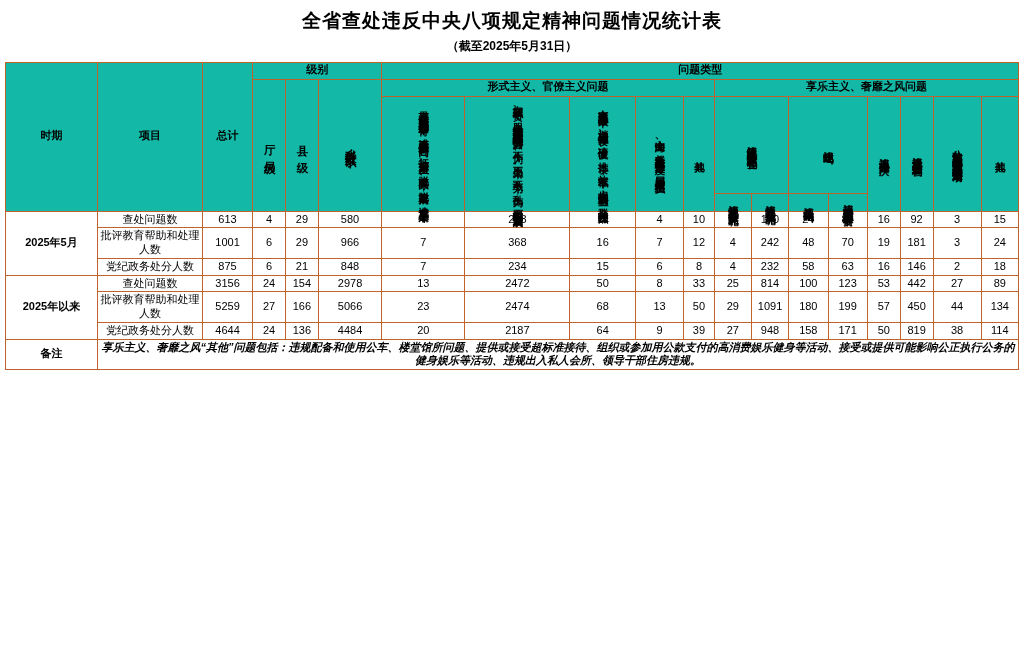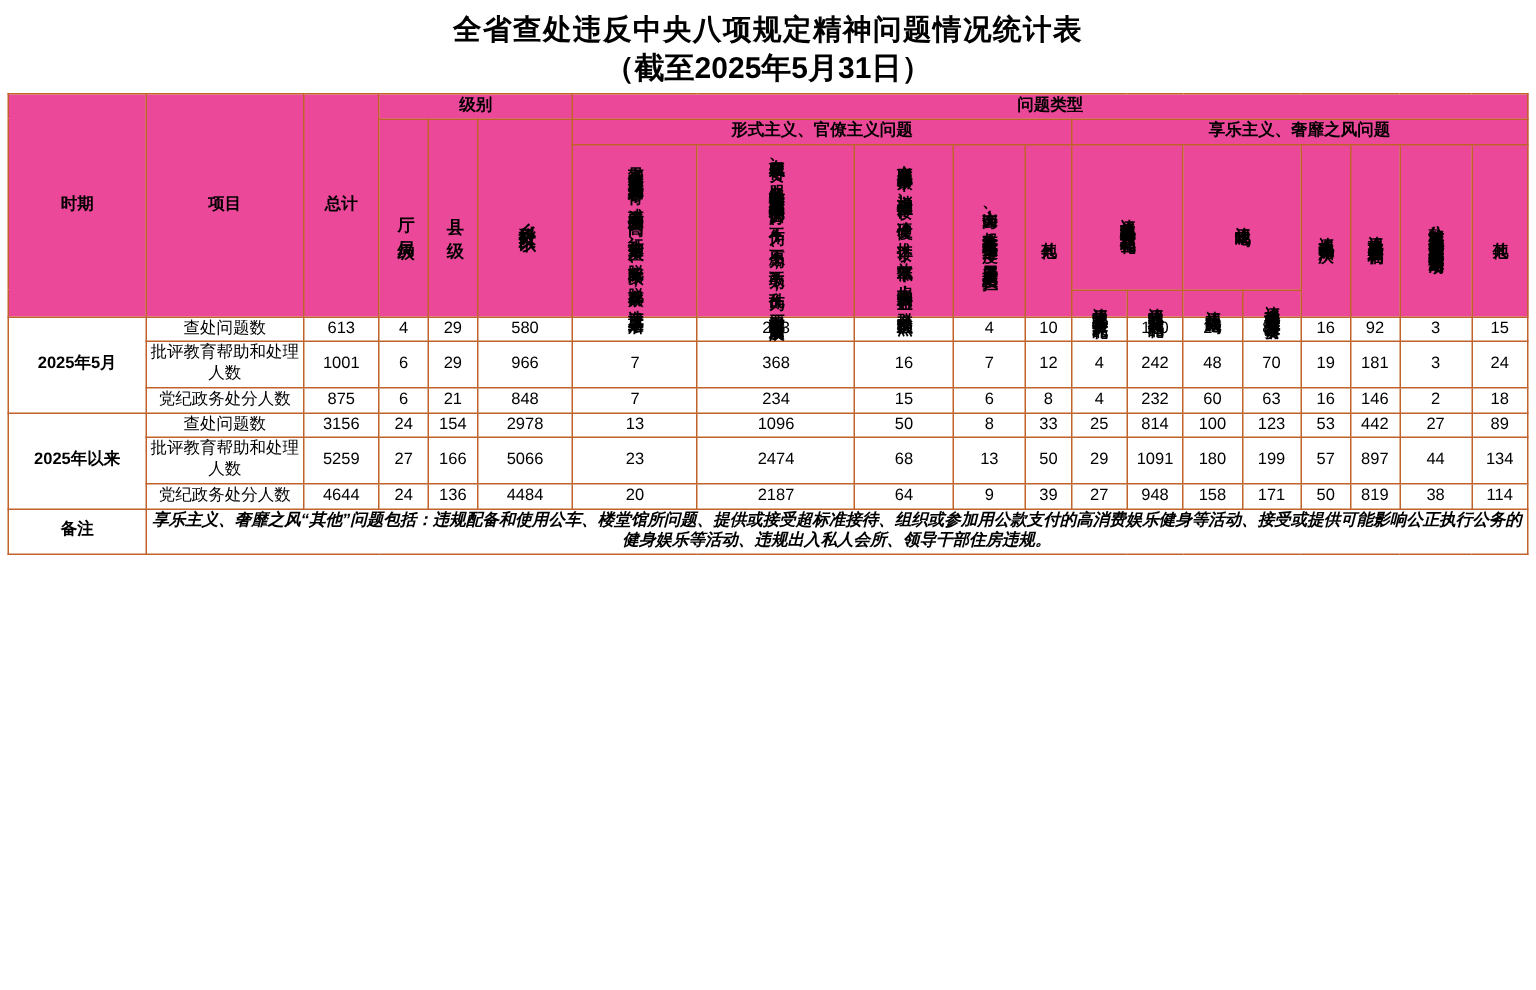--- a/index.html
+++ b/index.html
@@ -32,7 +32,7 @@
     line-height: 26px;
   }
   .title-sub {
-    font-size: 20px;
+    font-size: 12px;
     font-weight: bold;
     line-height: 24px;
   }

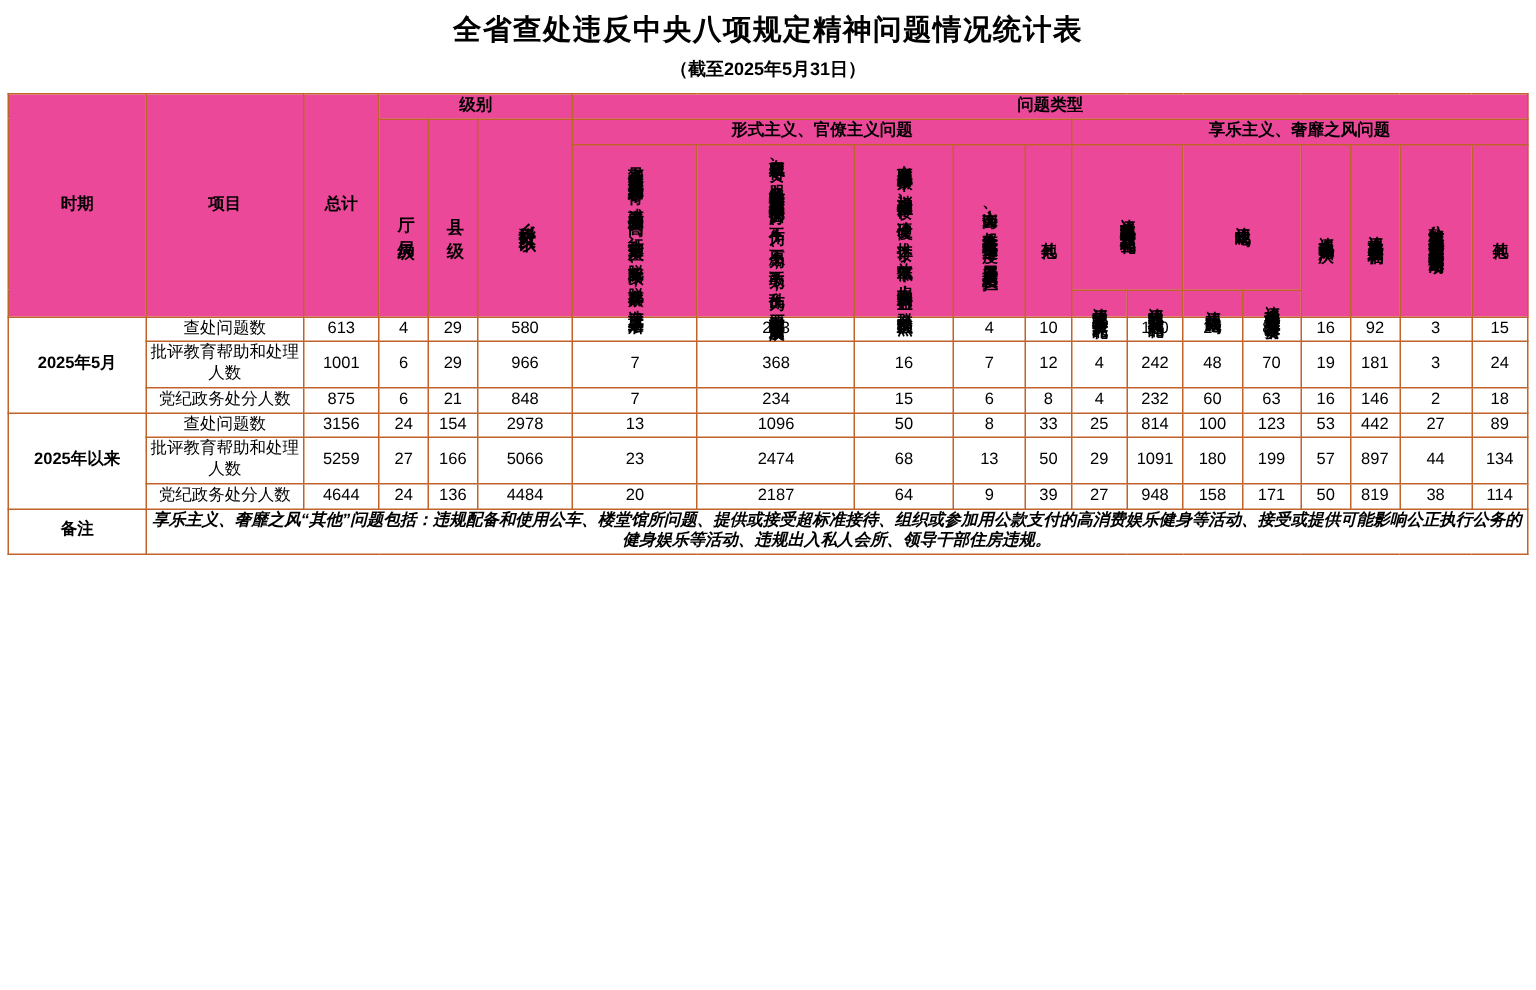--- a/index.html
+++ b/index.html
@@ -52,8 +52,9 @@
     line-height: 1.25;
   }
   .hdr {
-    background: #ec4899;
-    font-weight: bold;
+    background: #14b8a6;
+    font-weight: bold;
+    font-family: Liberation Mono, monospace;
   }
   .vwrap {
     display: flex;

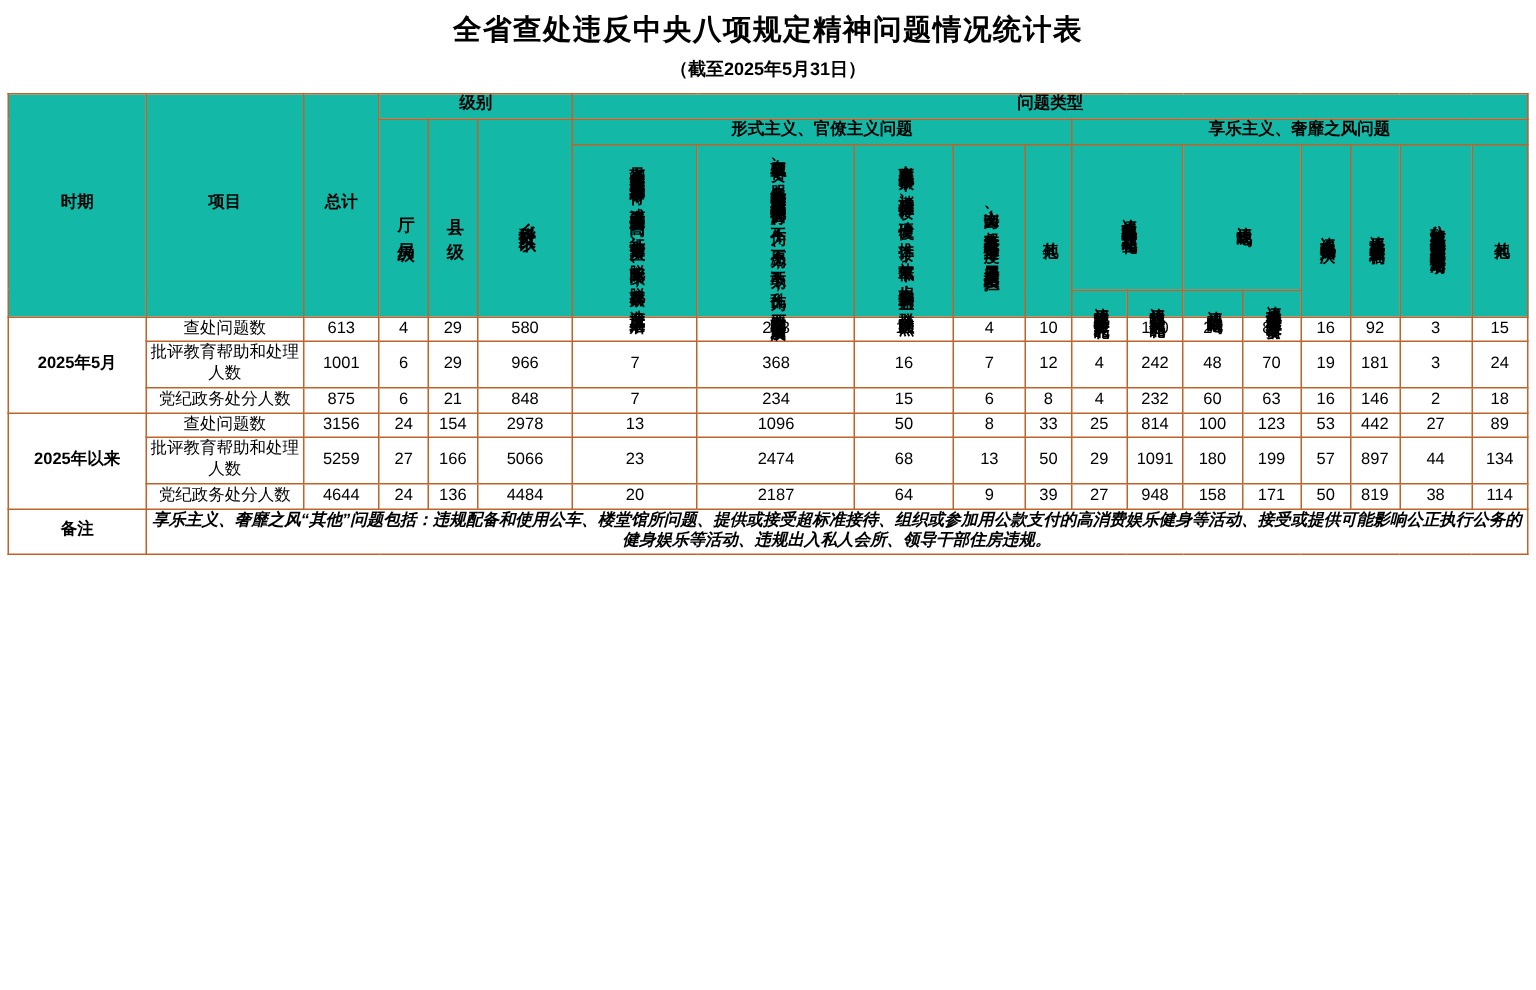--- a/index.html
+++ b/index.html
@@ -303,7 +303,7 @@
         <td class="num">8</td>
         <td class="num">4</td>
         <td class="num">232</td>
-        <td class="num">60</td>
+        <td class="num">58</td>
         <td class="num">63</td>
         <td class="num">16</td>
         <td class="num">146</td>

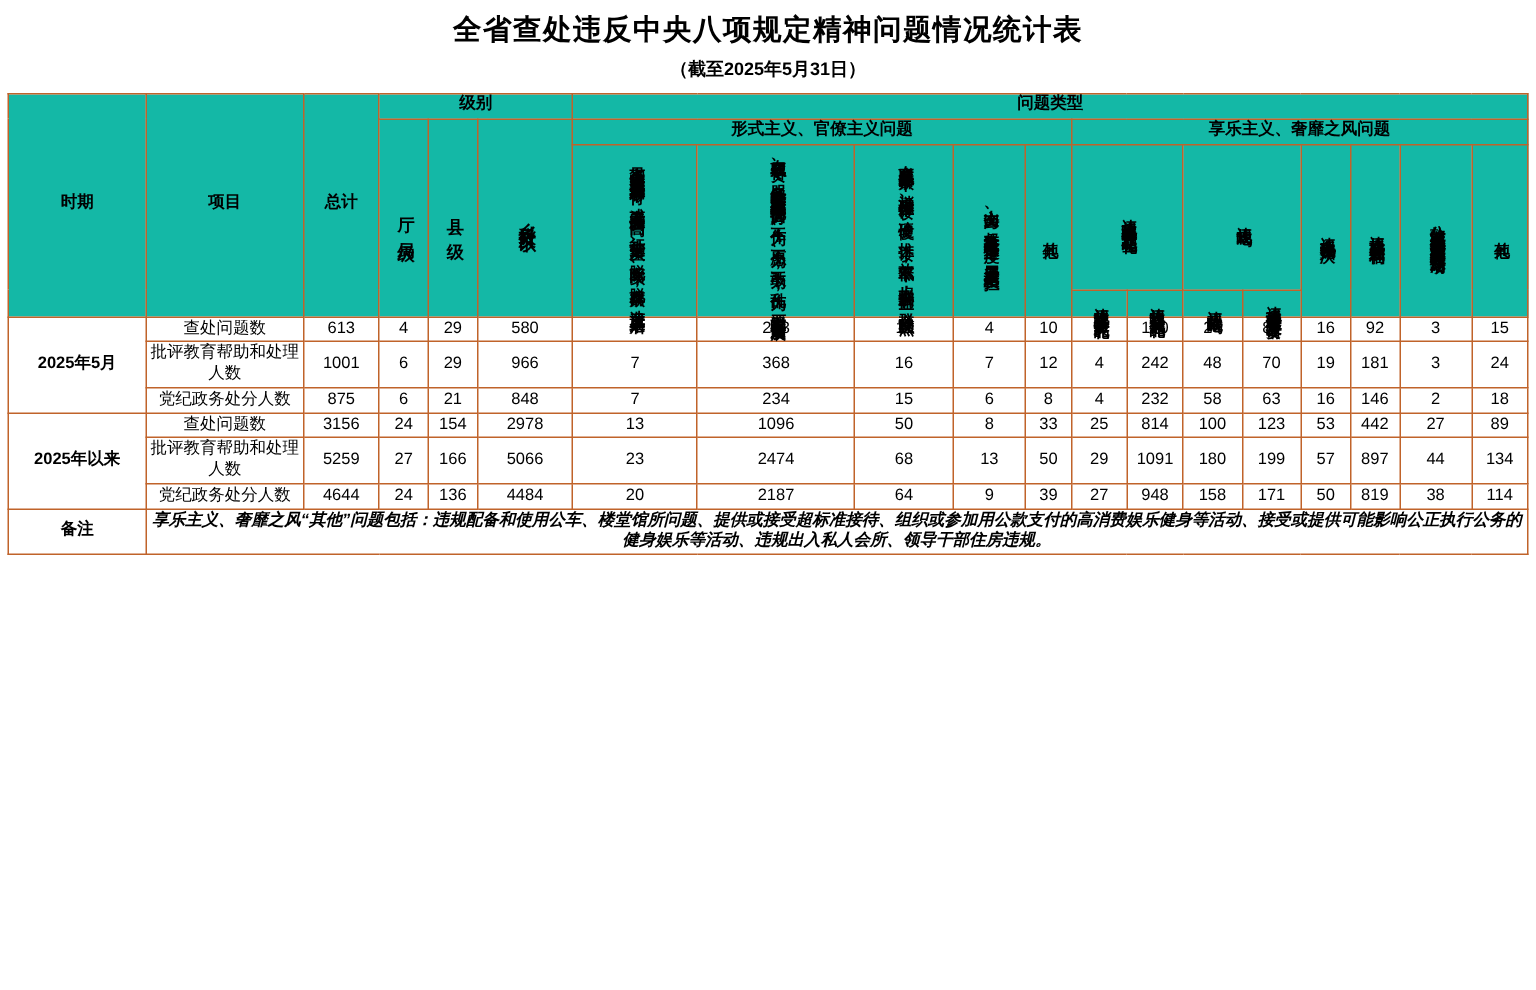--- a/index.html
+++ b/index.html
@@ -319,7 +319,7 @@
         <td class="num">154</td>
         <td class="num">2978</td>
         <td class="num">13</td>
-        <td class="num">1096</td>
+        <td class="num">2472</td>
         <td class="num">50</td>
         <td class="num">8</td>
         <td class="num">33</td>

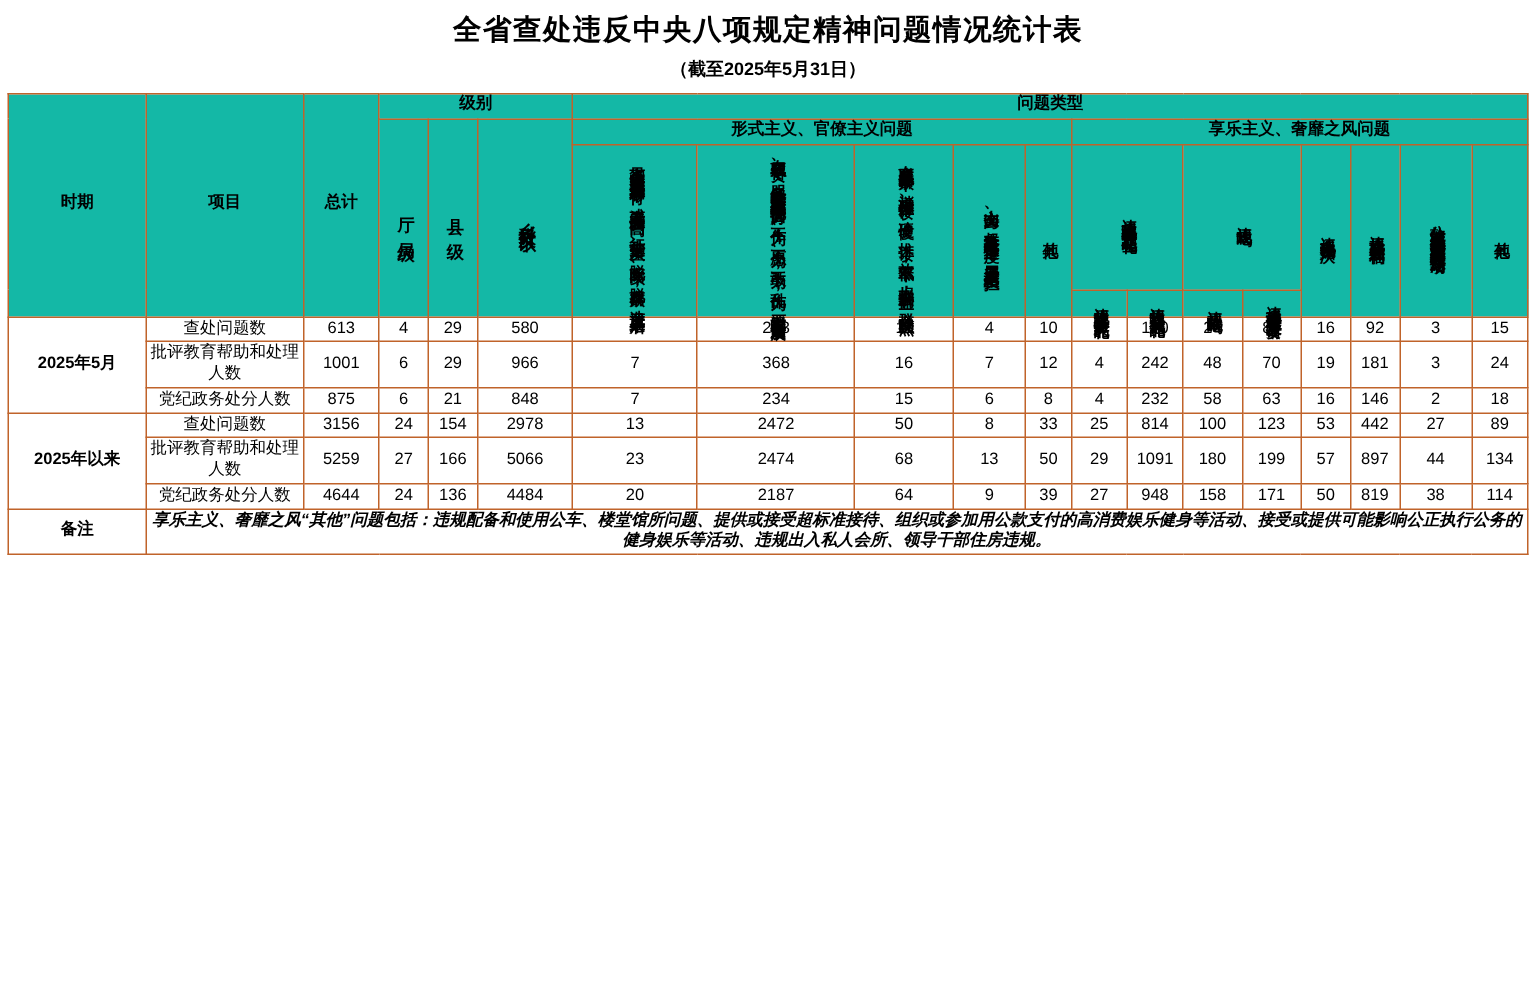--- a/index.html
+++ b/index.html
@@ -348,7 +348,7 @@
         <td class="num">180</td>
         <td class="num">199</td>
         <td class="num">57</td>
-        <td class="num">897</td>
+        <td class="num">450</td>
         <td class="num">44</td>
         <td class="num">134</td>
       </tr>

